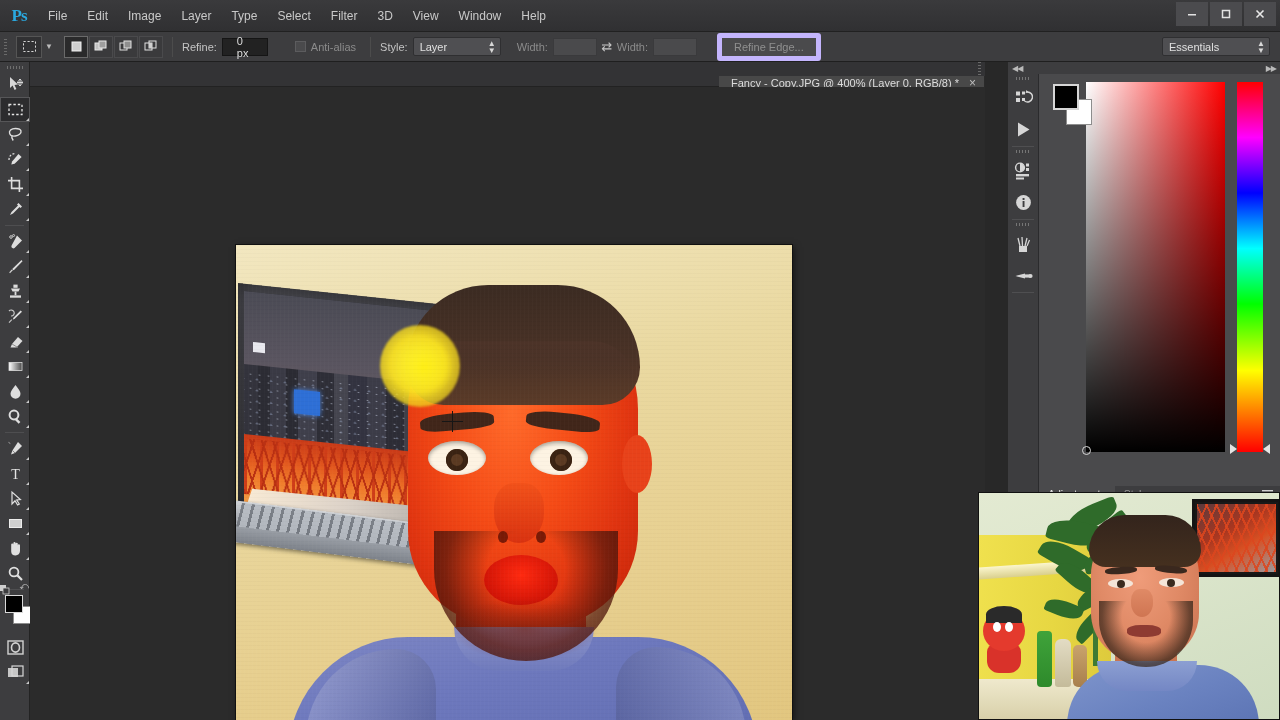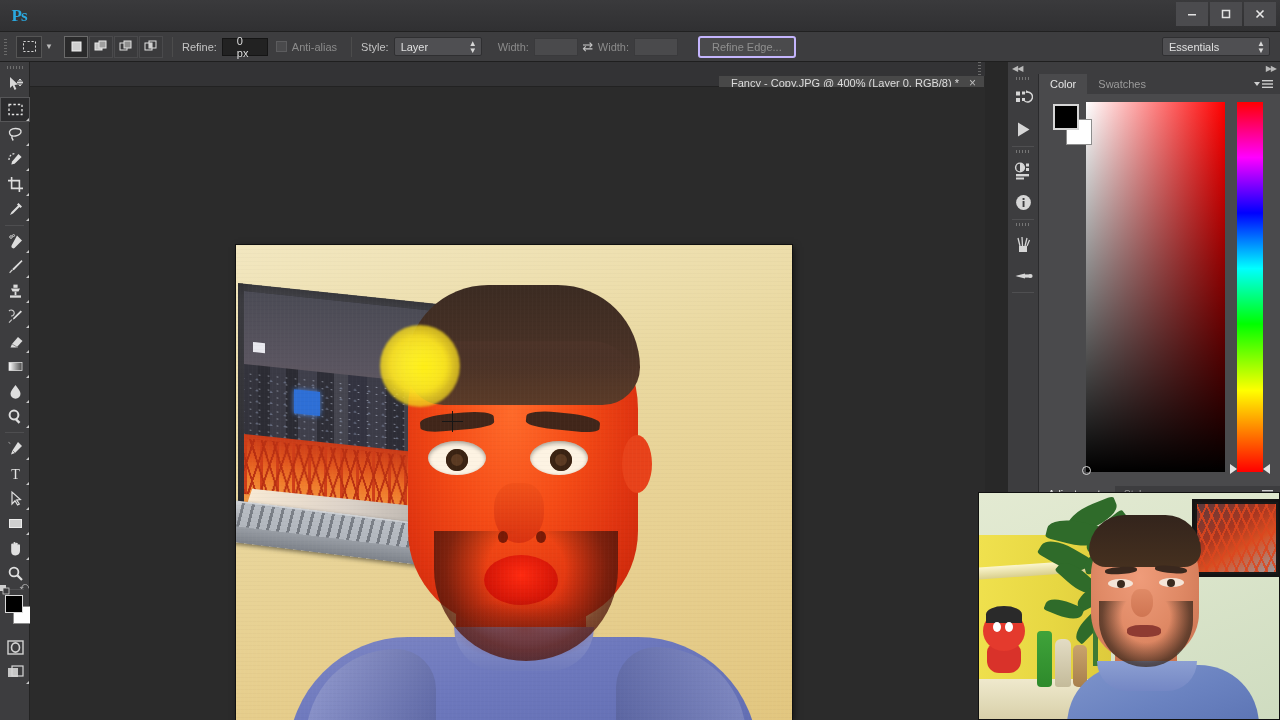--- a/index.html
+++ b/index.html
@@ -330,6 +330,19 @@
 
 <div id="titlebar">
   <div id="ps-logo">Ps</div>
+  <div class="menu">
+    <div class="menu-item">File</div>
+    <div class="menu-item">Edit</div>
+    <div class="menu-item">Image</div>
+    <div class="menu-item">Layer</div>
+    <div class="menu-item">Type</div>
+    <div class="menu-item">Select</div>
+    <div class="menu-item">Filter</div>
+    <div class="menu-item">3D</div>
+    <div class="menu-item">View</div>
+    <div class="menu-item">Window</div>
+    <div class="menu-item">Help</div>
+  </div>
   <div id="wincontrols">
     <div class="wbtn">
       <svg width="12" height="12" viewBox="0 0 12 12">

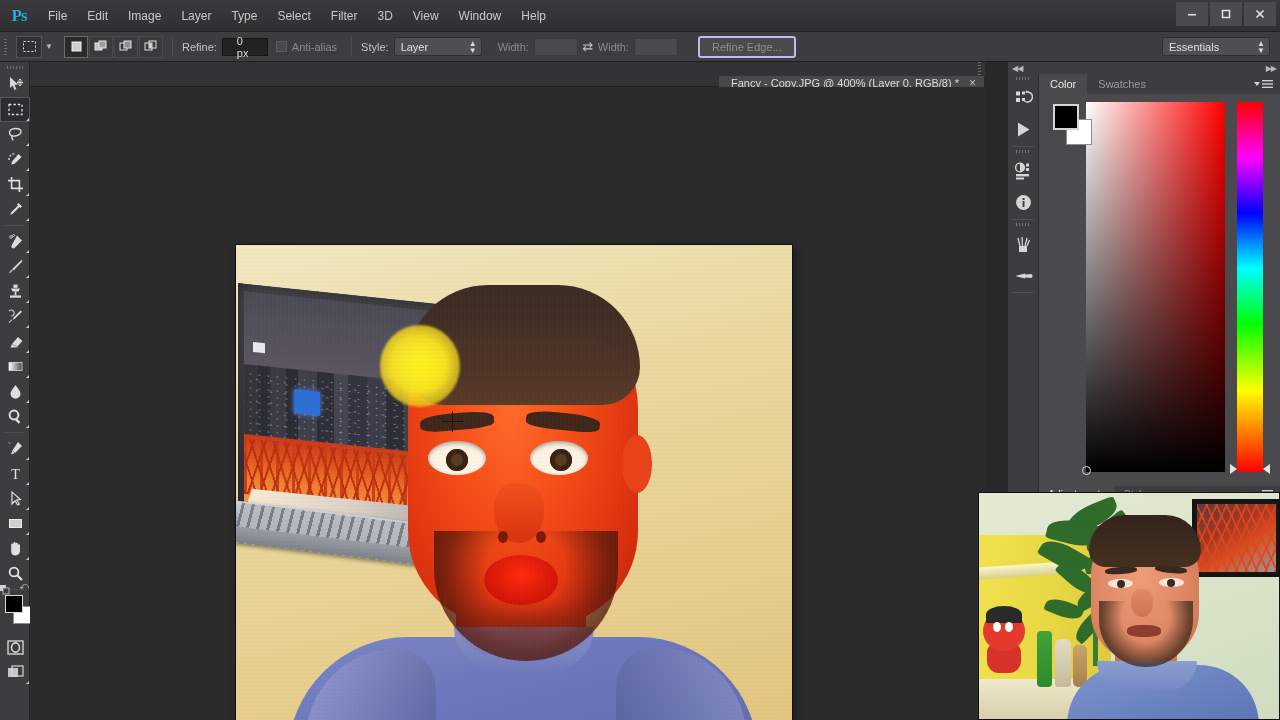--- a/index.html
+++ b/index.html
@@ -406,7 +406,7 @@
   <span class="lbl">Refine:</span>
   <div class="field" style="width:46px;">0 px</div>
 
-  <div style="display:flex;align-items:center;margin-left:8px;">
+  <div style="display:flex;align-items:center;margin-left:27px;">
     <span class="chk"></span>
     <span class="lbl dim">Anti-alias</span>
   </div>

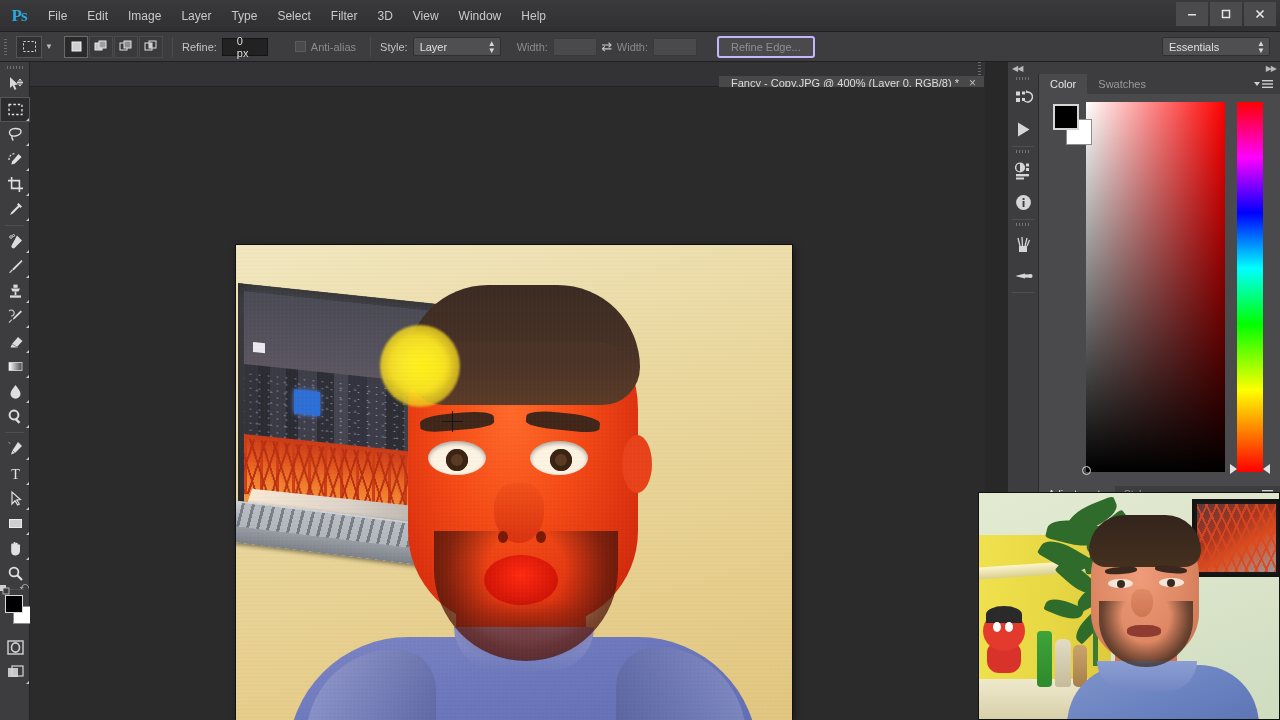--- a/index.html
+++ b/index.html
@@ -47,7 +47,7 @@
           border-radius:2px; }
   .combo .ar{ position:absolute; right:4px; top:2px; font-size:8px; line-height:7px; color:#d8d8d8; }
   .swapico{ width:20px; color:#c5c5c5; font-size:13px; text-align:center; }
-  .btn-refine{ background:#4a4a4c; border:2px solid #c4b5fd; border-radius:3px; color:#8f8f8f;
+  .btn-refine{ background:#4a4a4c; border:5px solid #c4b5fd; border-radius:3px; color:#8f8f8f;
                font-size:11px; padding:3px 12px; }
   #essentials{ position:absolute; right:10px;margin-left:8px; }
 

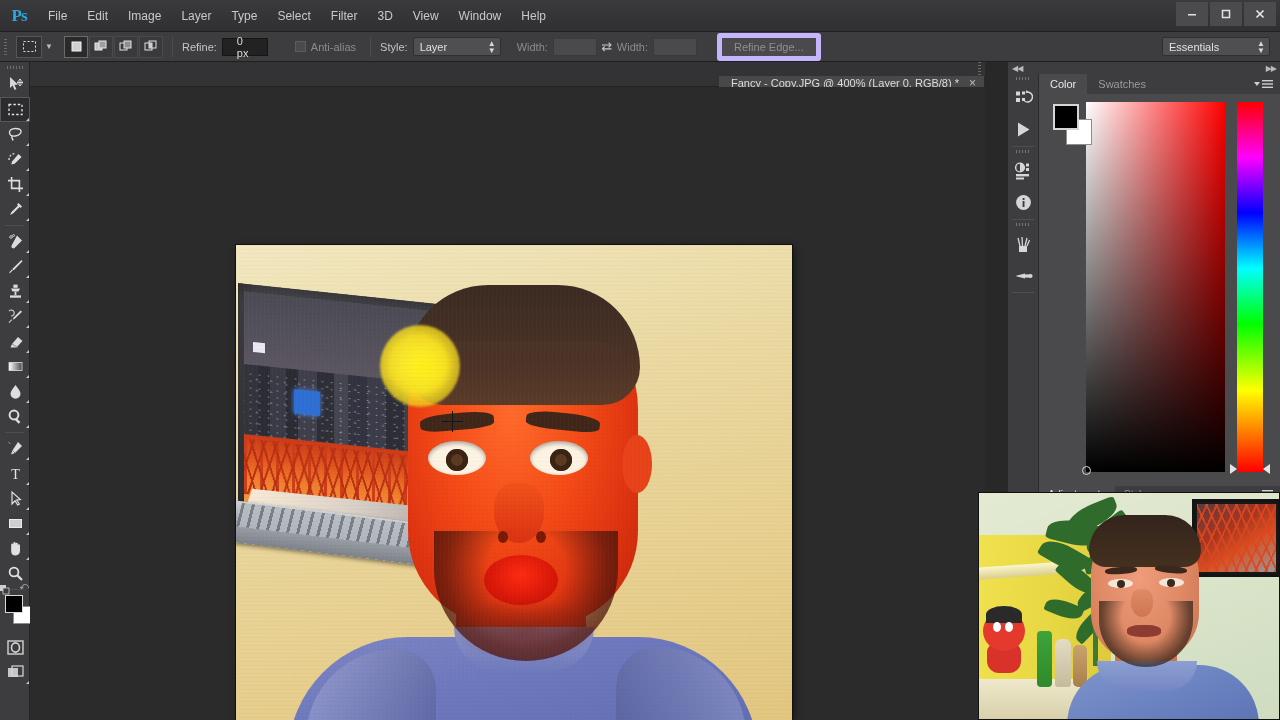--- a/index.html
+++ b/index.html
@@ -751,20 +751,6 @@
 </div>
 
 <div id="colorpanel">
-  <div id="ptabs">
-    <div class="ptab active">Color</div>
-    <div class="ptab">Swatches</div>
-    <div id="pmenu">
-      <svg width="6" height="6" viewBox="0 0 6 6">
-          <path d="M0 1 L6 1 L3 5 Z" fill="#cfcfcf"></path>
-        </svg>
-      <svg width="11" height="9" viewBox="0 0 11 9">
-          <rect x="0" y="0" width="11" height="1.4" fill="#cfcfcf"></rect>
-          <rect x="0" y="3.3" width="11" height="1.4" fill="#cfcfcf"></rect>
-          <rect x="0" y="6.6" width="11" height="1.4" fill="#cfcfcf"></rect>
-        </svg>
-    </div>
-  </div>
   <div id="cp-body">
     <div id="cp-bg"></div>
     <div id="cp-fg"></div>

